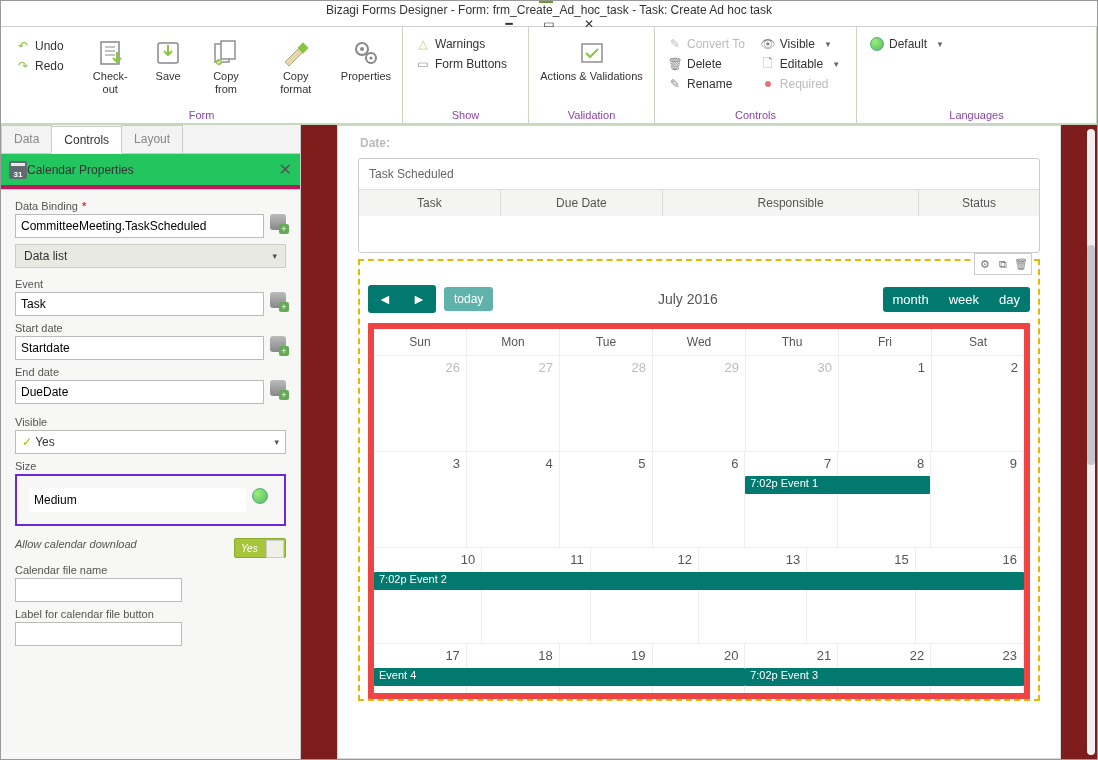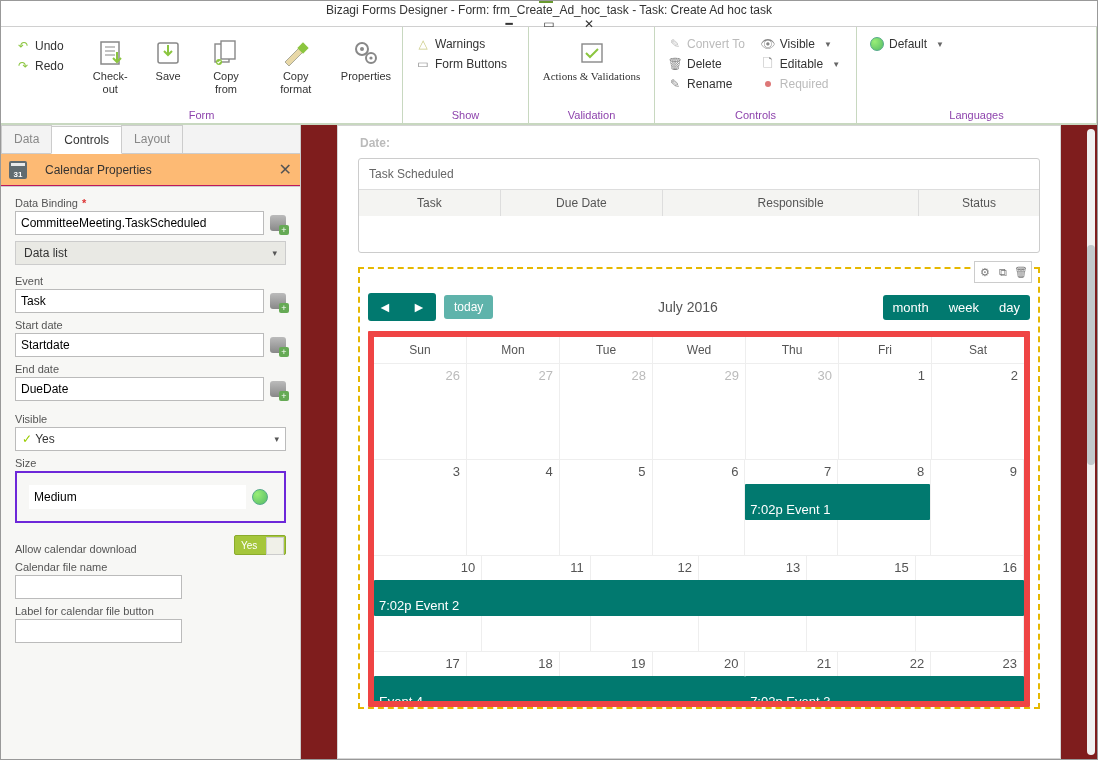--- a/index.html
+++ b/index.html
@@ -186,7 +186,7 @@
     </div>
 
     <div class="rgroup" style="width:126px;">
-      <div class="row" style="flex:1; justify-content:flex-start;font-family:Liberation Serif, serif;">
+      <div class="row" style="flex:1; justify-content:flex-start;">
         <div class="rbtn-big" style="width:110px;">
           <div class="ic">
               <svg width="28" height="26">

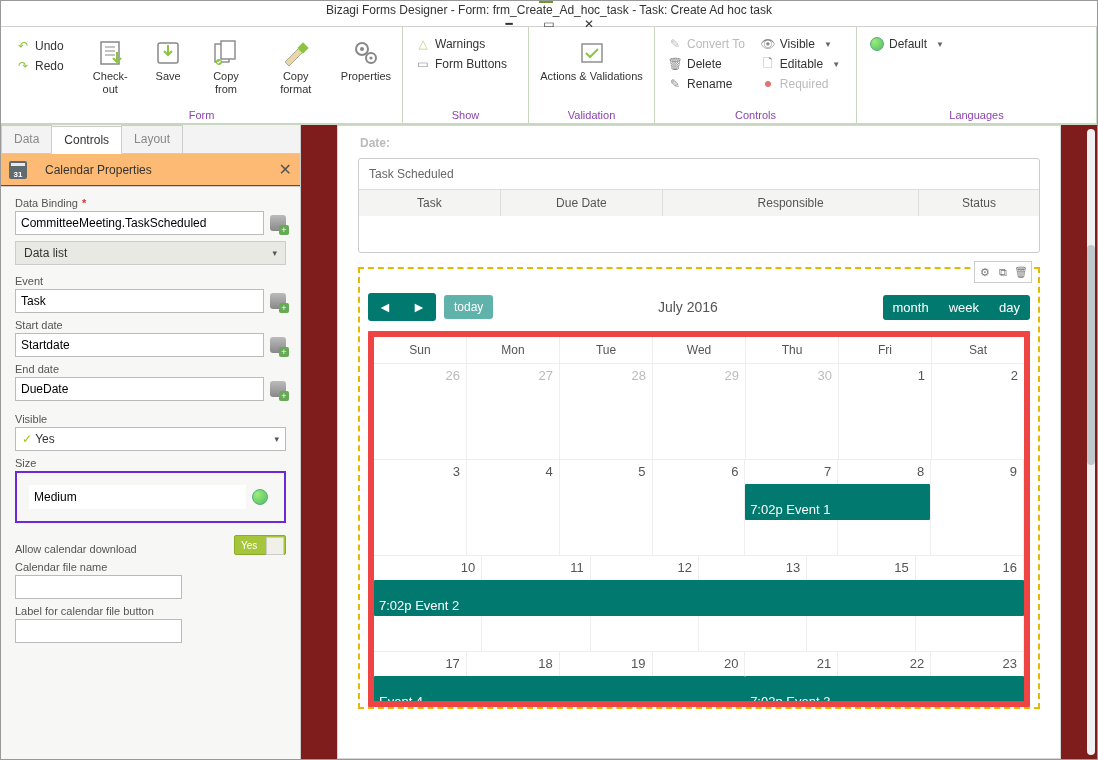--- a/index.html
+++ b/index.html
@@ -31,7 +31,7 @@
   .ltabs { display:flex; border-bottom:1px solid #ccc; background:#f3f3f3; }
   .ltab { padding:6px 12px; border:1px solid #ccc; border-bottom:none; margin-right:-1px; color:#888; background:#f3f3f3; }
   .ltab.active { background:#fff; color:#333; border-bottom:1px solid #fff; position:relative; top:1px;}
-  .prop-header { display:flex; align-items:center; padding:6px 8px; border-bottom:1px solid #be185d; background:#fdba74; gap:18px;}
+  .prop-header { display:flex; align-items:center; padding:6px 8px; border-bottom:4px solid #be185d; background:#22c55e; gap:0;}
   .prop-header .closex { margin-left:auto; font-size:16px; color:#555; cursor:pointer;}
   .cal-ico { width:18px; height:18px; background:#606b70; border-radius:2px; position:relative; display:flex; align-items:flex-end; justify-content:center; color:#fff; font-size:8px; font-weight:bold;}
   .cal-ico::before { content:""; position:absolute; top:2px; left:2px; right:2px; height:3px; background:#fff; opacity:.85;}

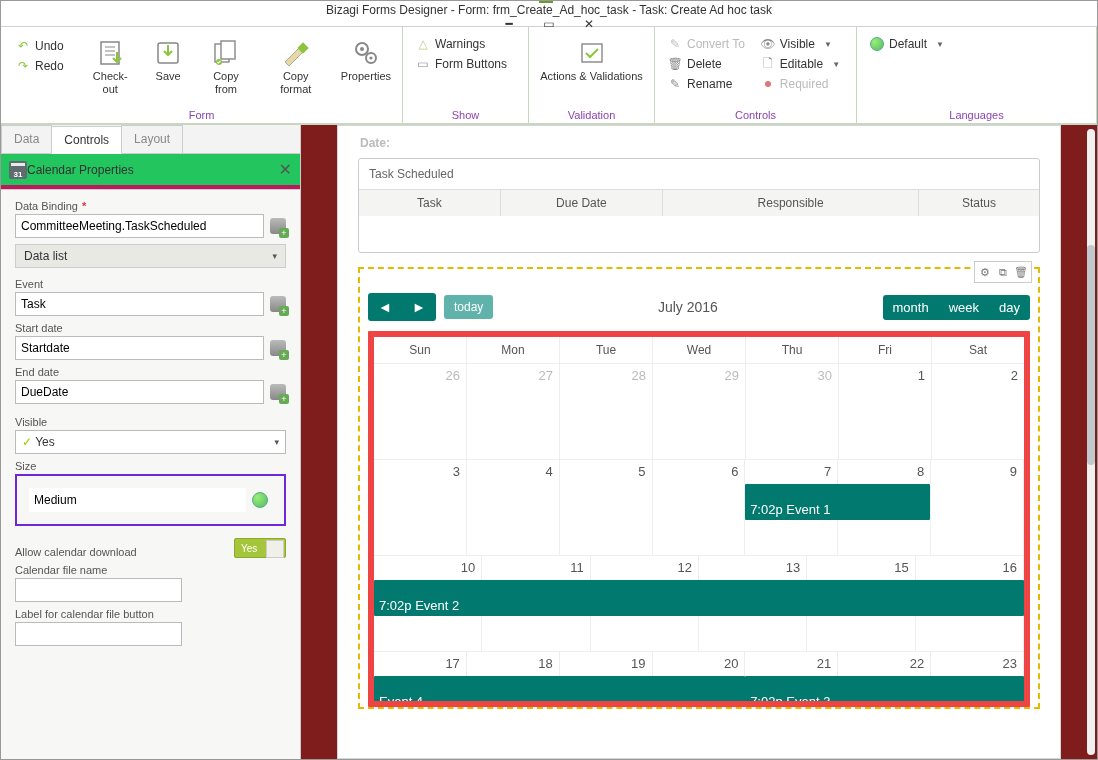--- a/index.html
+++ b/index.html
@@ -58,7 +58,7 @@
   .scroll-thumb{ position:absolute; right:2px; top:120px; width:8px; height:220px; background:#c2c9cc; border-radius:4px;}
   .canvas { position:absolute; left:36px; top:0; right:36px; bottom:0; background:#fff; border:1px solid #d5d5d5; padding:10px 20px 0 20px; overflow:hidden;}
   .date-row { color:#bbb; font-weight:bold; padding:0 0 8px 2px;}
-  .tbl { border:1px solid #ccc; border-radius:3px; margin-bottom:14px;}
+  .tbl { border:1px solid #ccc; border-radius:3px; margin-bottom:6px;}
   .tbl .cap { padding:8px 10px; color:#666; border-bottom:1px solid #ddd;}
   .tbl .hdr { display:flex; background:#f4f4f2;}
   .tbl .hdr div { padding:6px 8px; border-right:1px solid #ddd; text-align:center; color:#555;}

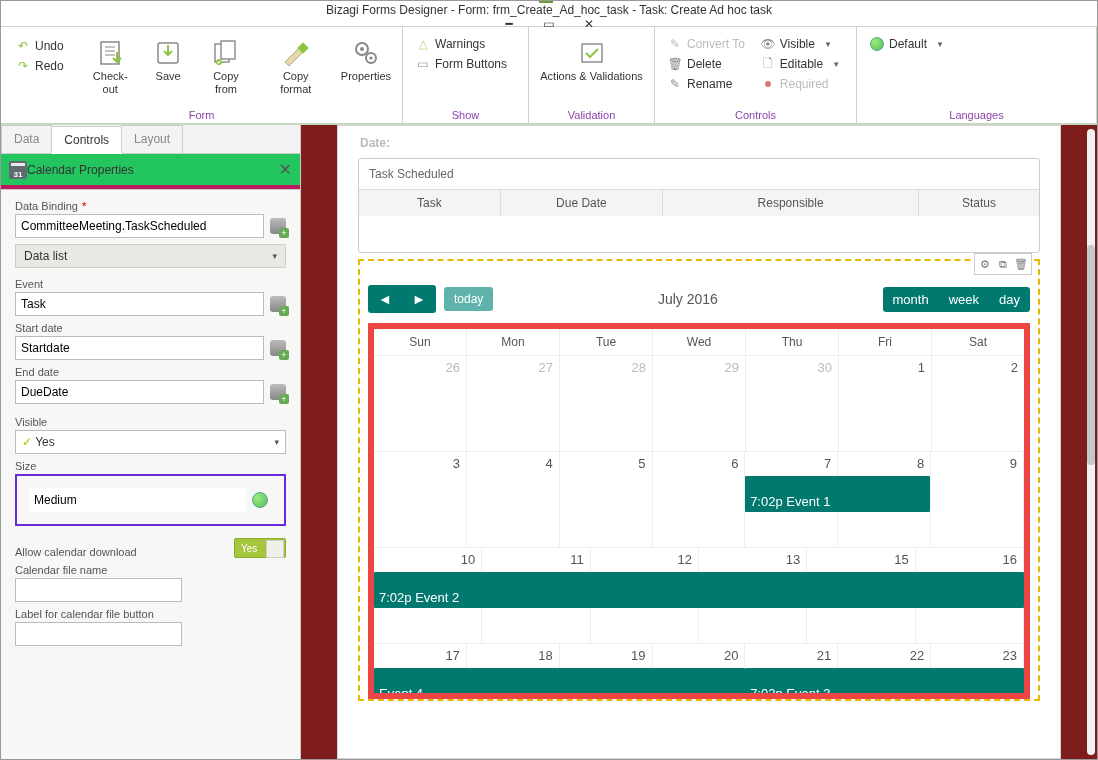--- a/index.html
+++ b/index.html
@@ -41,7 +41,7 @@
   .field { margin-bottom:6px;}
   .flabel { font-size:11px; color:#555; margin-bottom:2px; display:flex; align-items:center; gap:4px;}
   .req { color:#d33; font-weight:bold;}
-  .inpwrap { display:flex; align-items:center; gap:6px;}
+  .inpwrap { display:flex; align-items:flex-start; gap:6px;}
   input.txt, select.txt { flex:1; border:1px solid #bbb; padding:3px 5px; font-size:12px; background:#fff; height:24px;}
   .db-ic { width:16px; height:16px; background:linear-gradient(#bbb,#888); border-radius:3px; position:relative;}
   .db-ic::after{content:"+"; position:absolute; right:-3px; bottom:-4px; width:10px; height:10px; background:#6a5; color:#fff; font-size:9px; line-height:10px; text-align:center; border-radius:2px;}

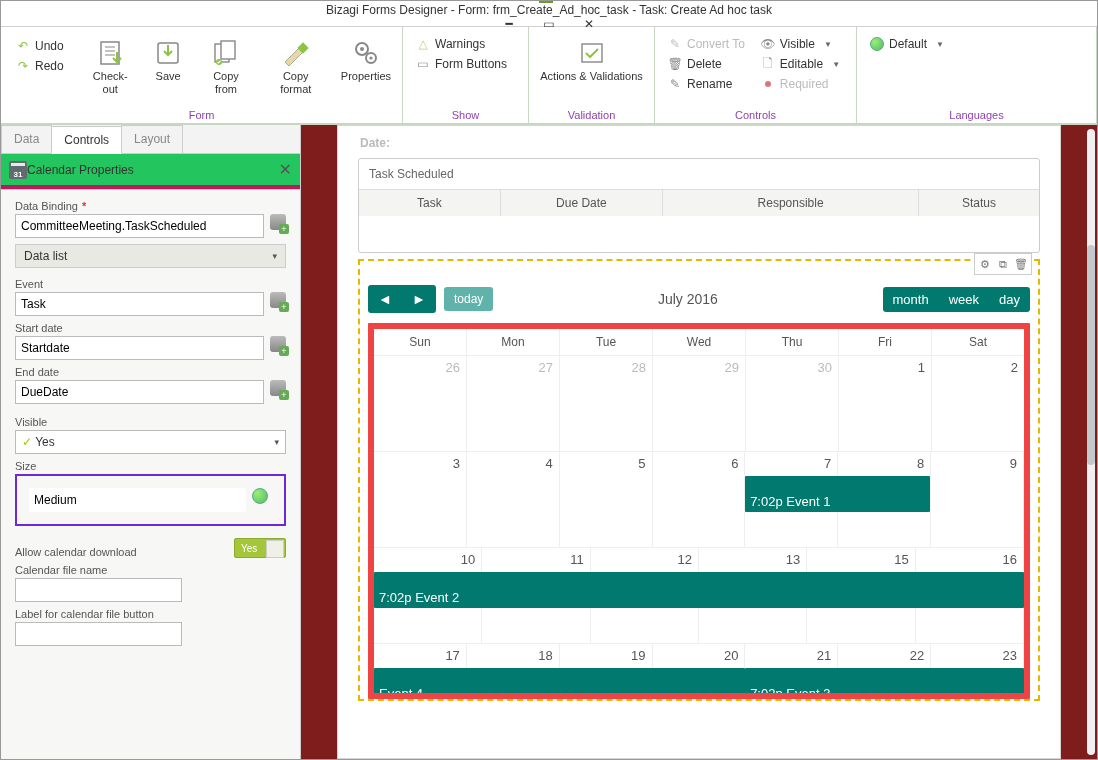--- a/index.html
+++ b/index.html
@@ -83,7 +83,7 @@
   .wk .day{ flex:1; border-right:1px solid #eee; position:relative; padding:4px 6px; text-align:right; color:#555; font-size:13px;}
   .wk .day:last-child{border-right:none;}
   .wk .day.other{ color:#bbb;}
-  .ev{ position:absolute; height:18px; background:#01796f; color:#fff; font-size:13px; padding:18px 5px; overflow:hidden; white-space:nowrap; border-radius:1px;}
+  .ev{ position:absolute; height:18px; background:#01796f; color:#fff; font-size:11px; padding:1px 5px; overflow:hidden; white-space:nowrap; border-radius:1px;}
 </style>
 </head>
 <body>

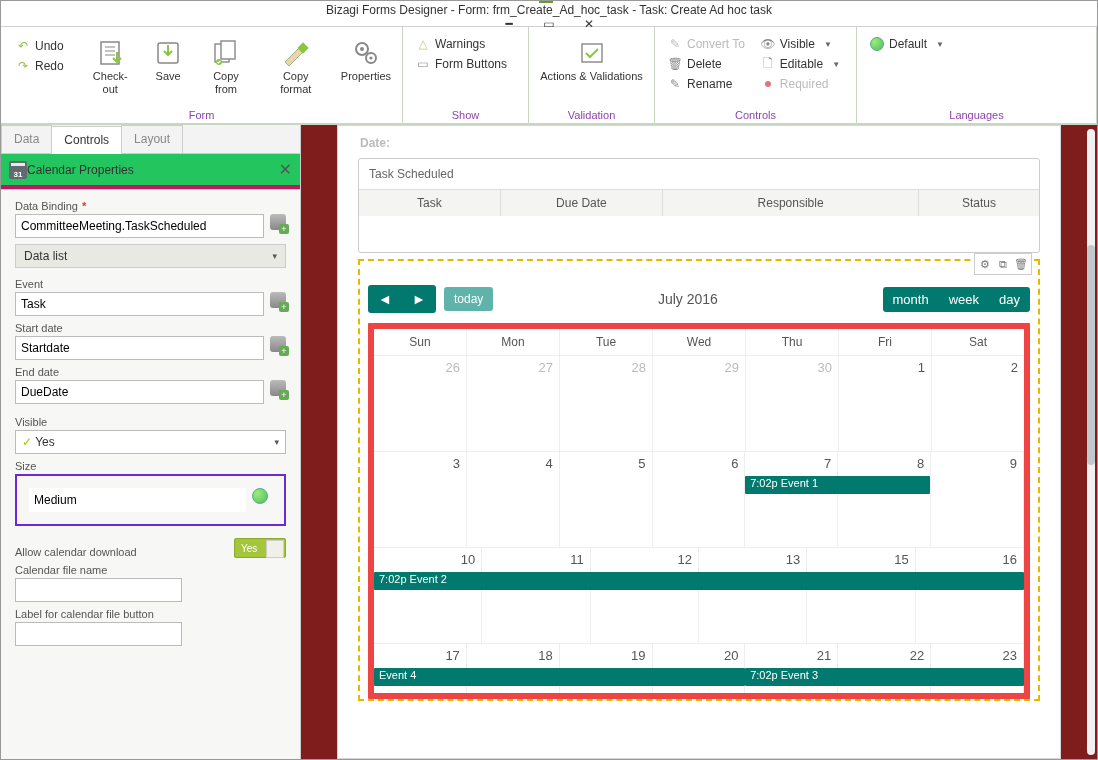--- a/index.html
+++ b/index.html
@@ -315,7 +315,7 @@
             <span class="globe" style="margin-right:4px;"></span>
           </div>
         </div>
-        <div class="field" style="display:flex; align-items:flex-end; justify-content:space-between; margin-top:12px;">
+        <div class="field" style="display:flex; align-items:flex-start; justify-content:space-between; margin-top:12px;font-style:italic;">
           <div class="flabel" style="margin:0; max-width:130px;">Allow calendar download</div>
           <div class="toggle">Yes</div>
         </div>

